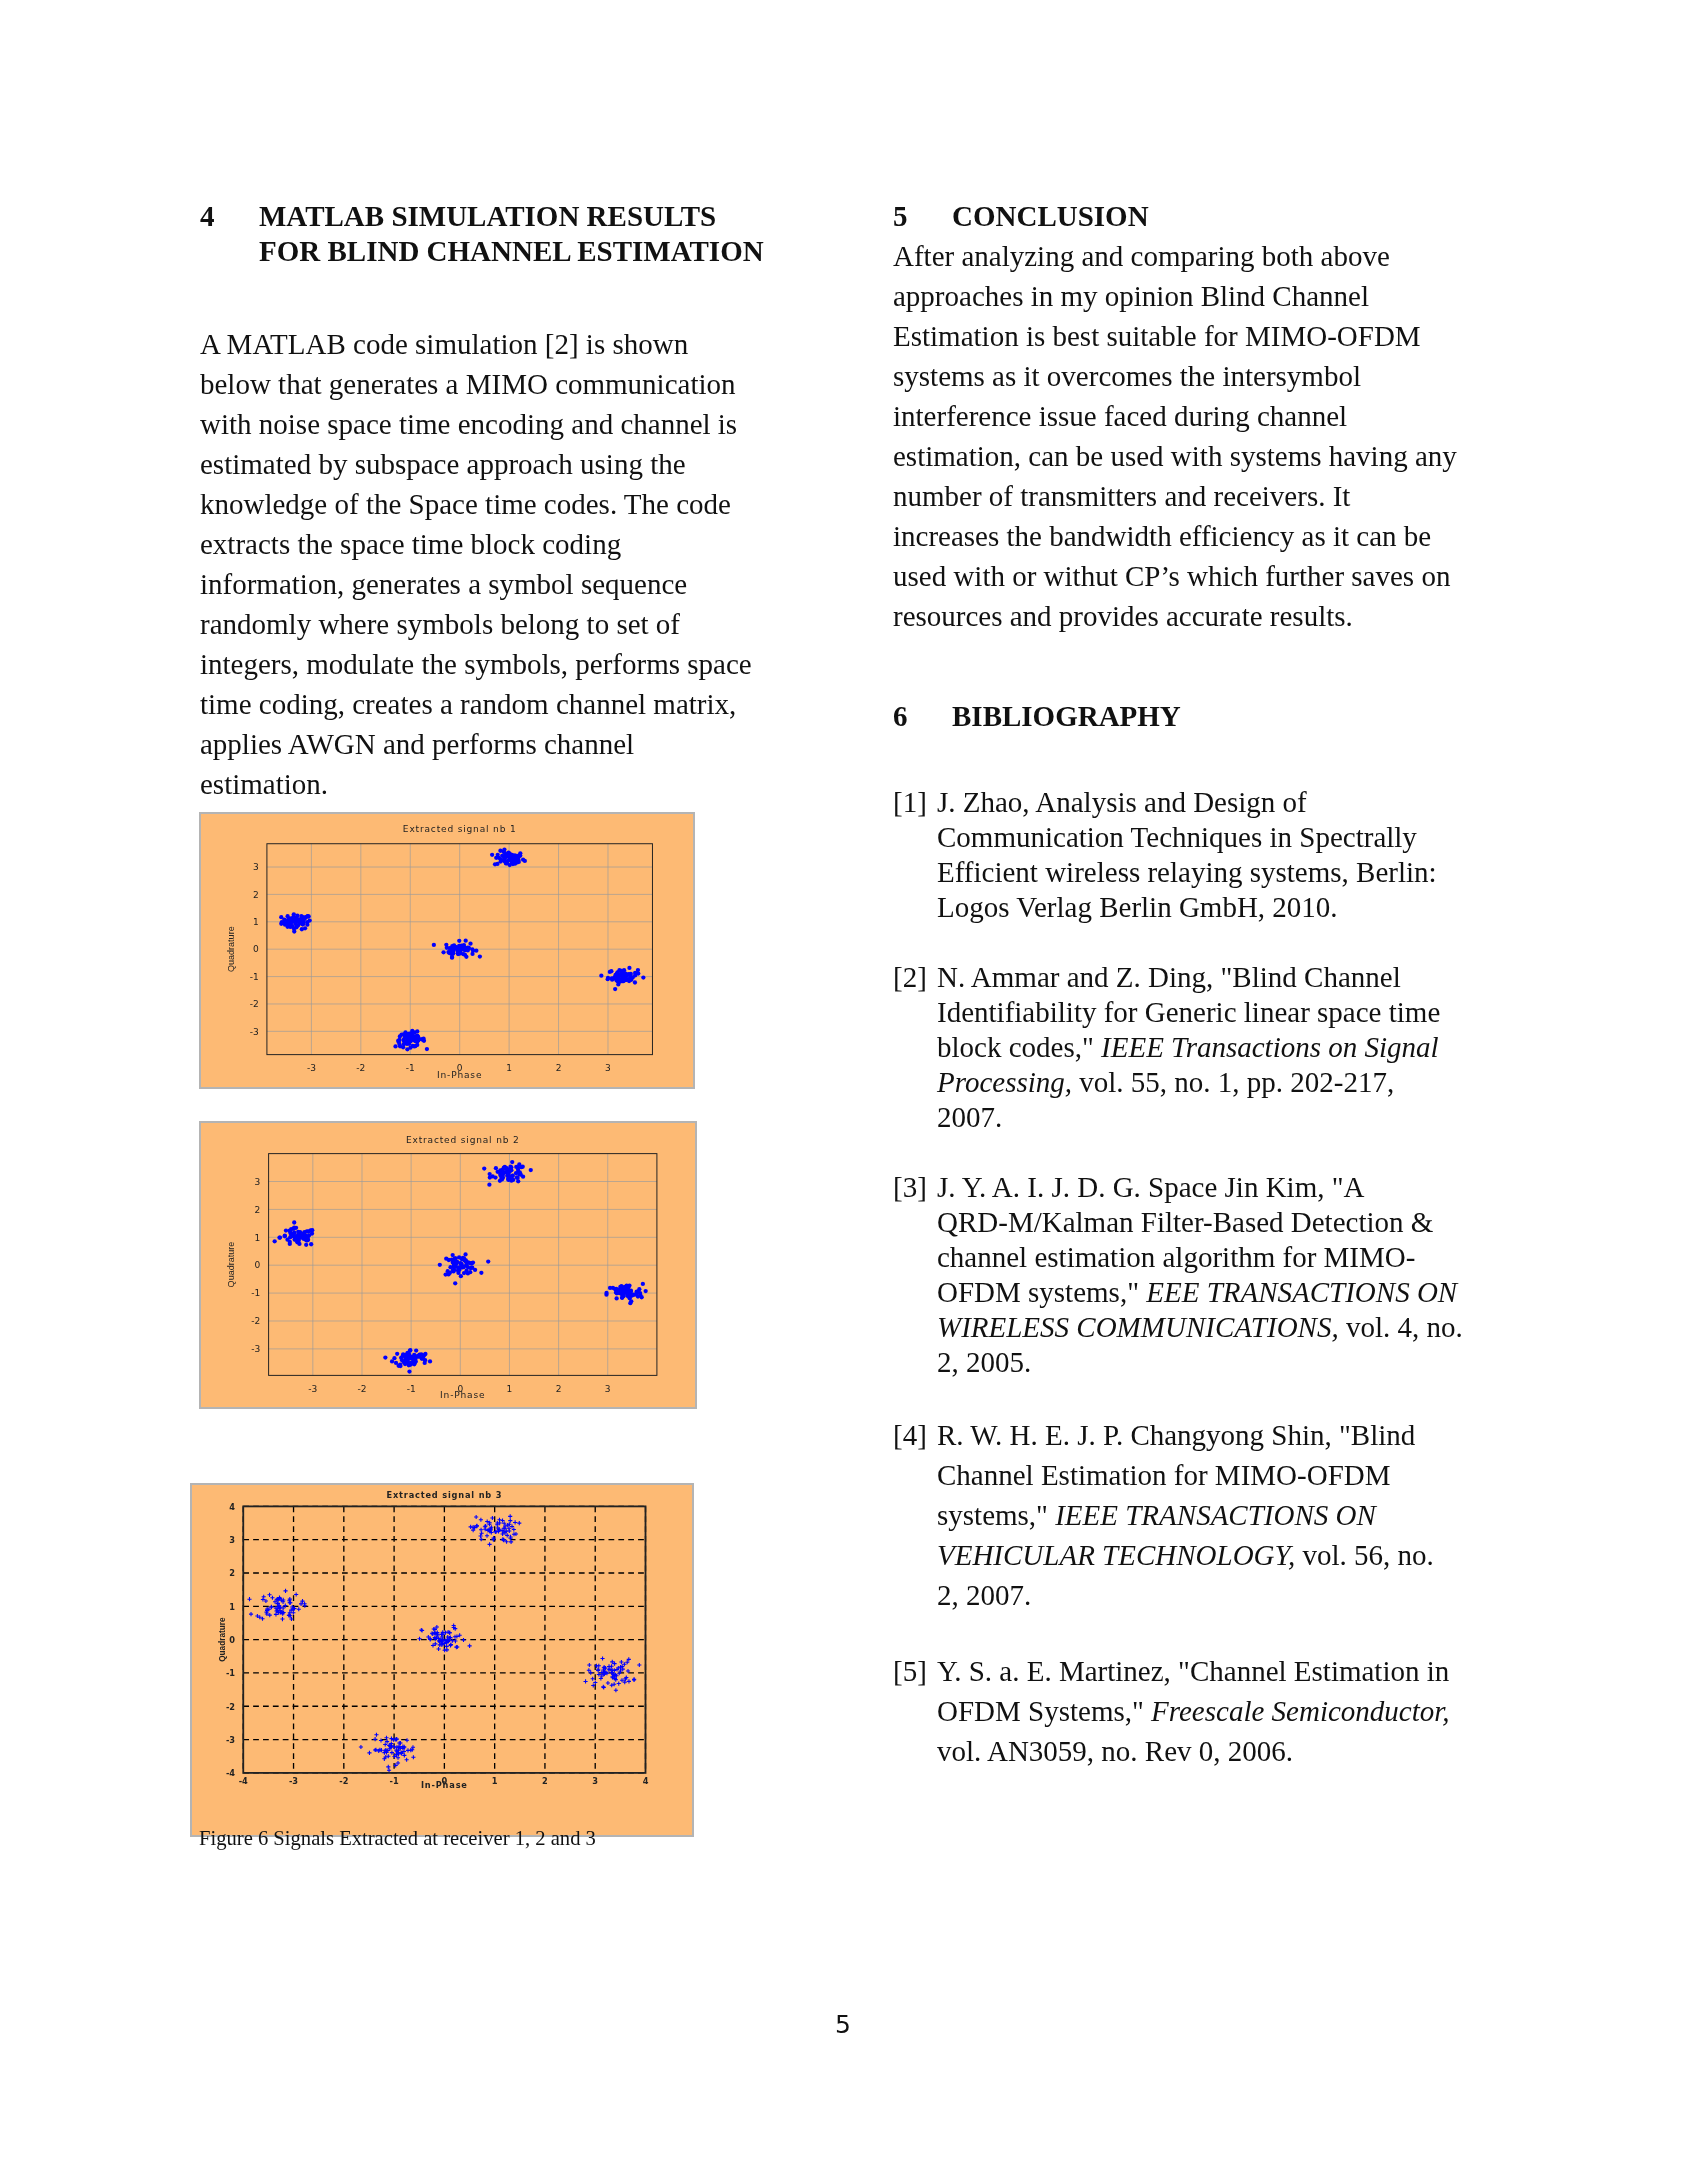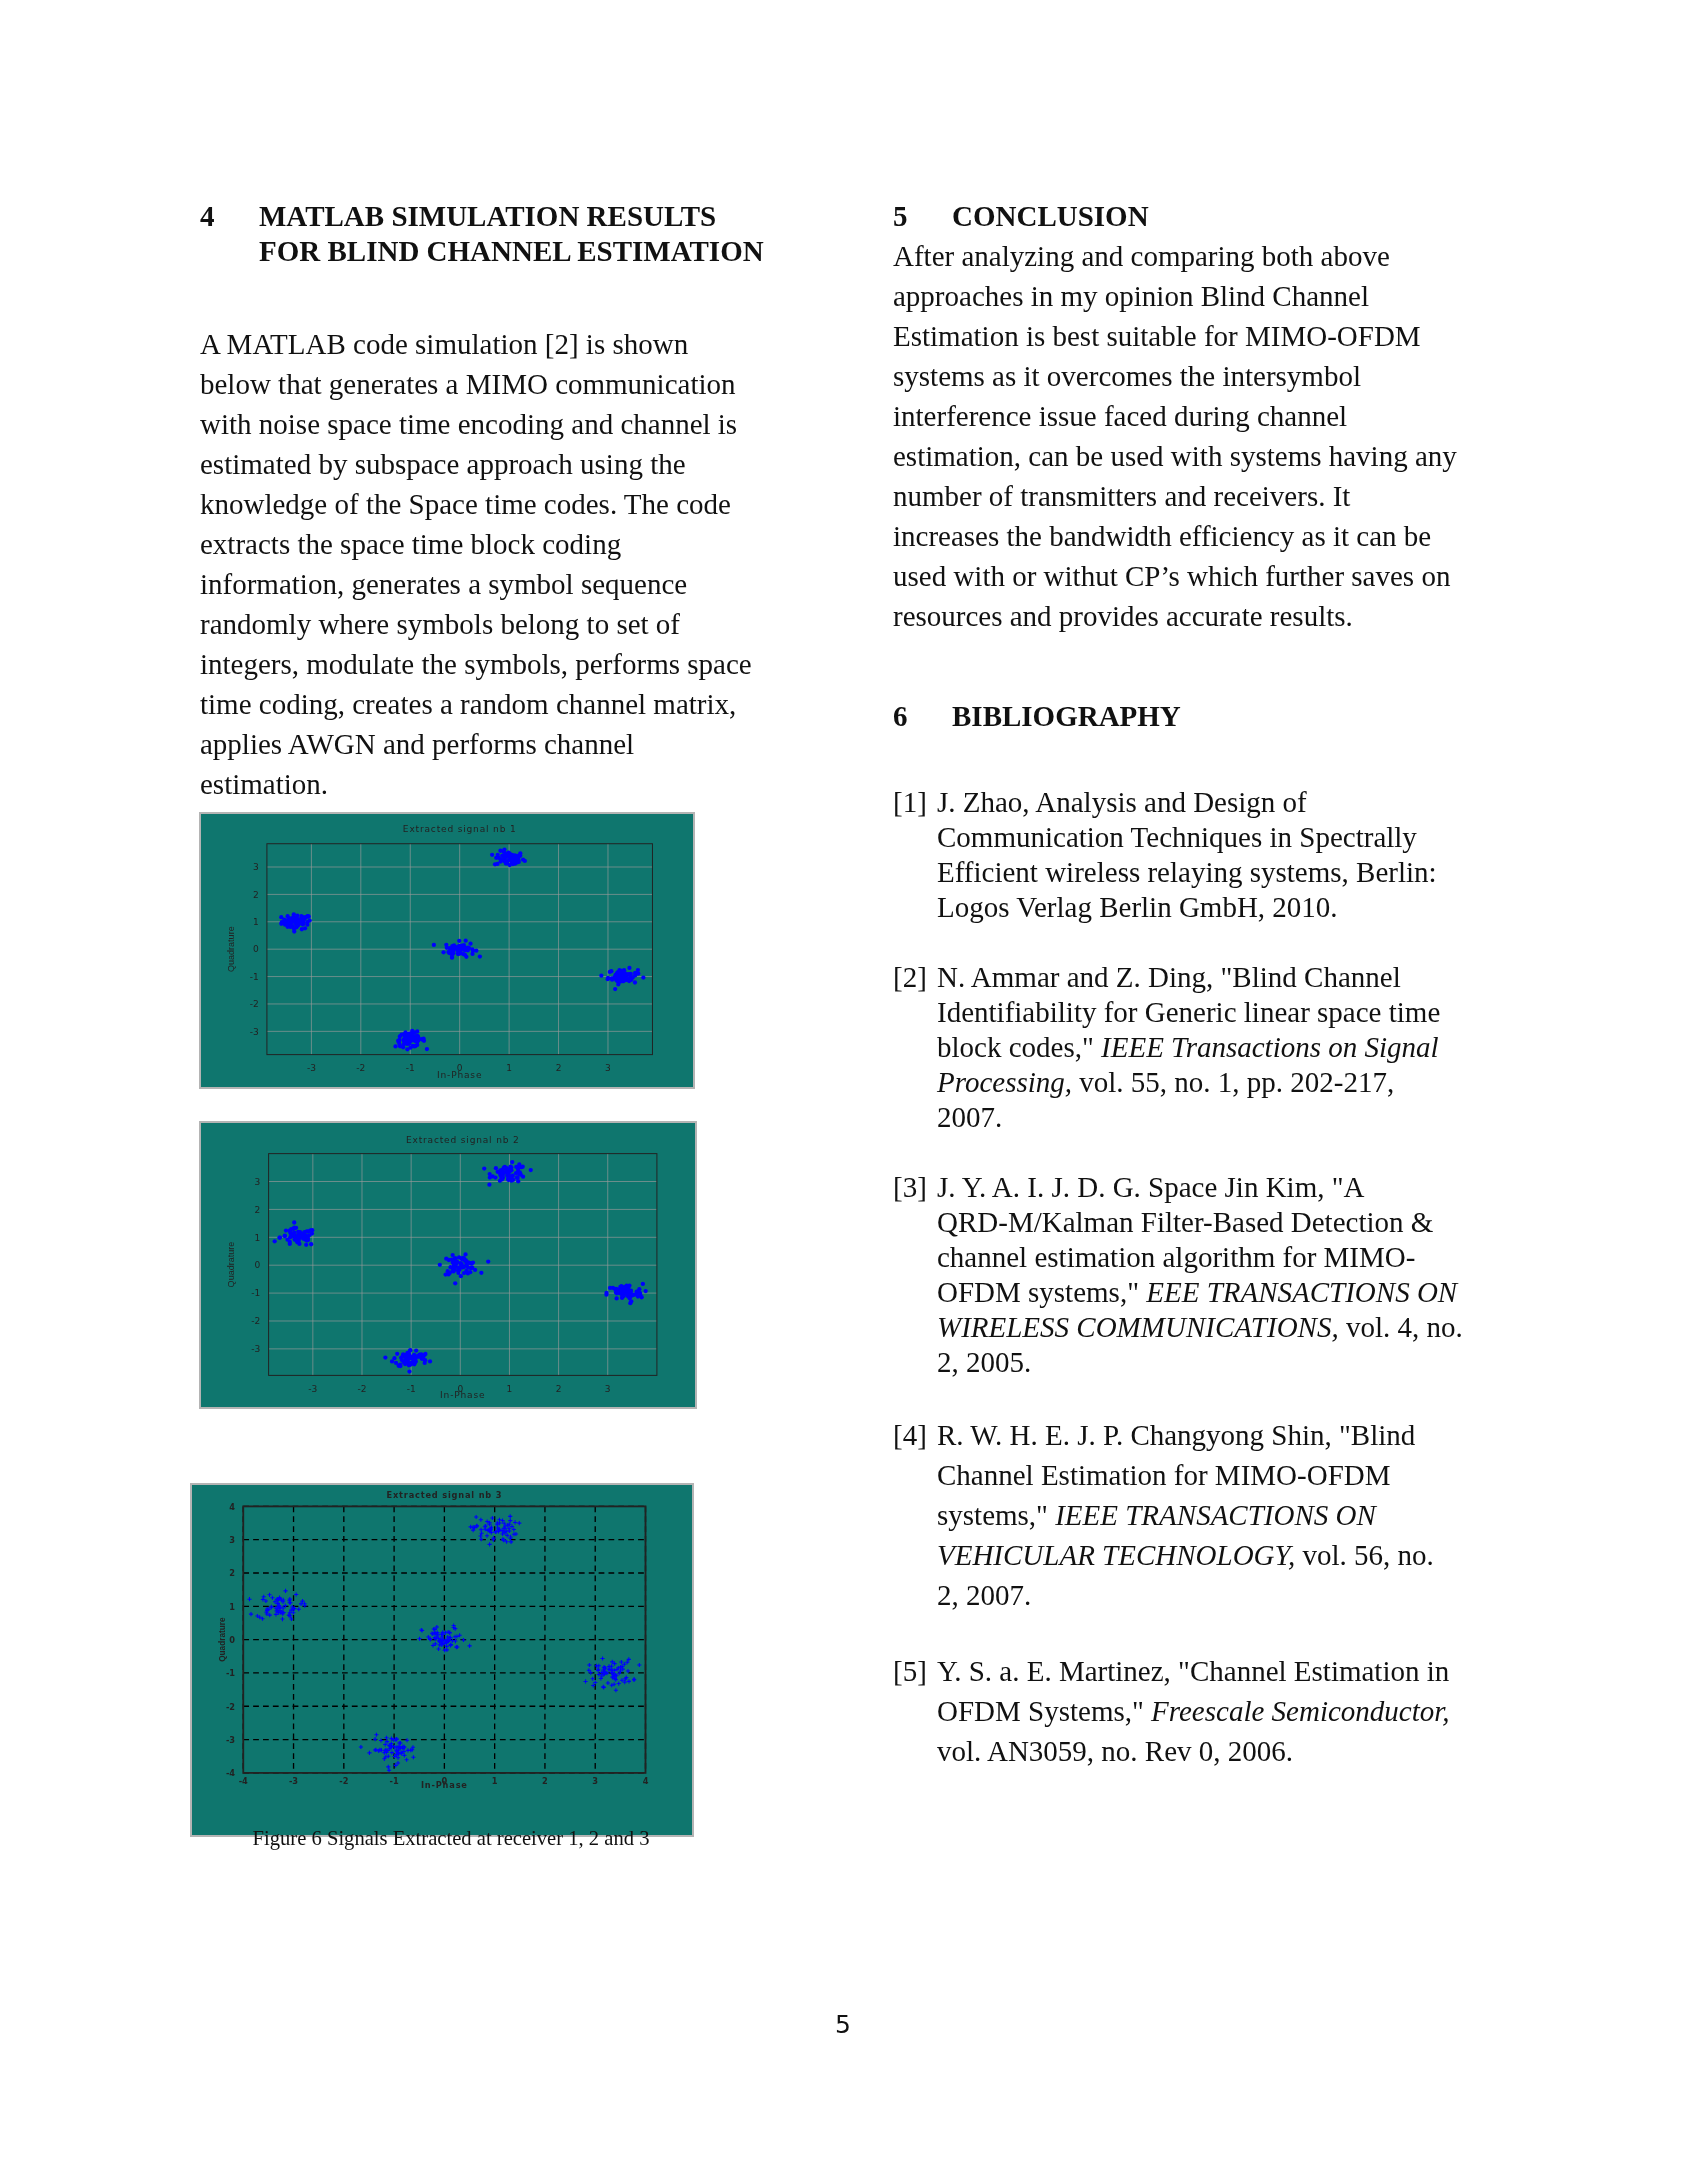--- a/index.html
+++ b/index.html
@@ -13,7 +13,7 @@
   .ref .rn { position: absolute; left: 0; top: 0; }
   .ref .rt { display: block; padding-left: 44px; }
   .ref i { font-style: italic; }
-  .fig-box { position: absolute; border: 2.5px solid #b4b4b4; background: #0f766e; box-sizing: border-box; }
+  .fig-box { position: absolute; border: 2.5px solid #b4b4b4; background: #fdba74; box-sizing: border-box; }
   .fig-box svg { display: block; }
   .caption { position: absolute; font-size: 20.6px; text-align: center; }
   .pagenum { position: absolute; font-family: "DejaVu Sans", sans-serif; font-size: 25px; }

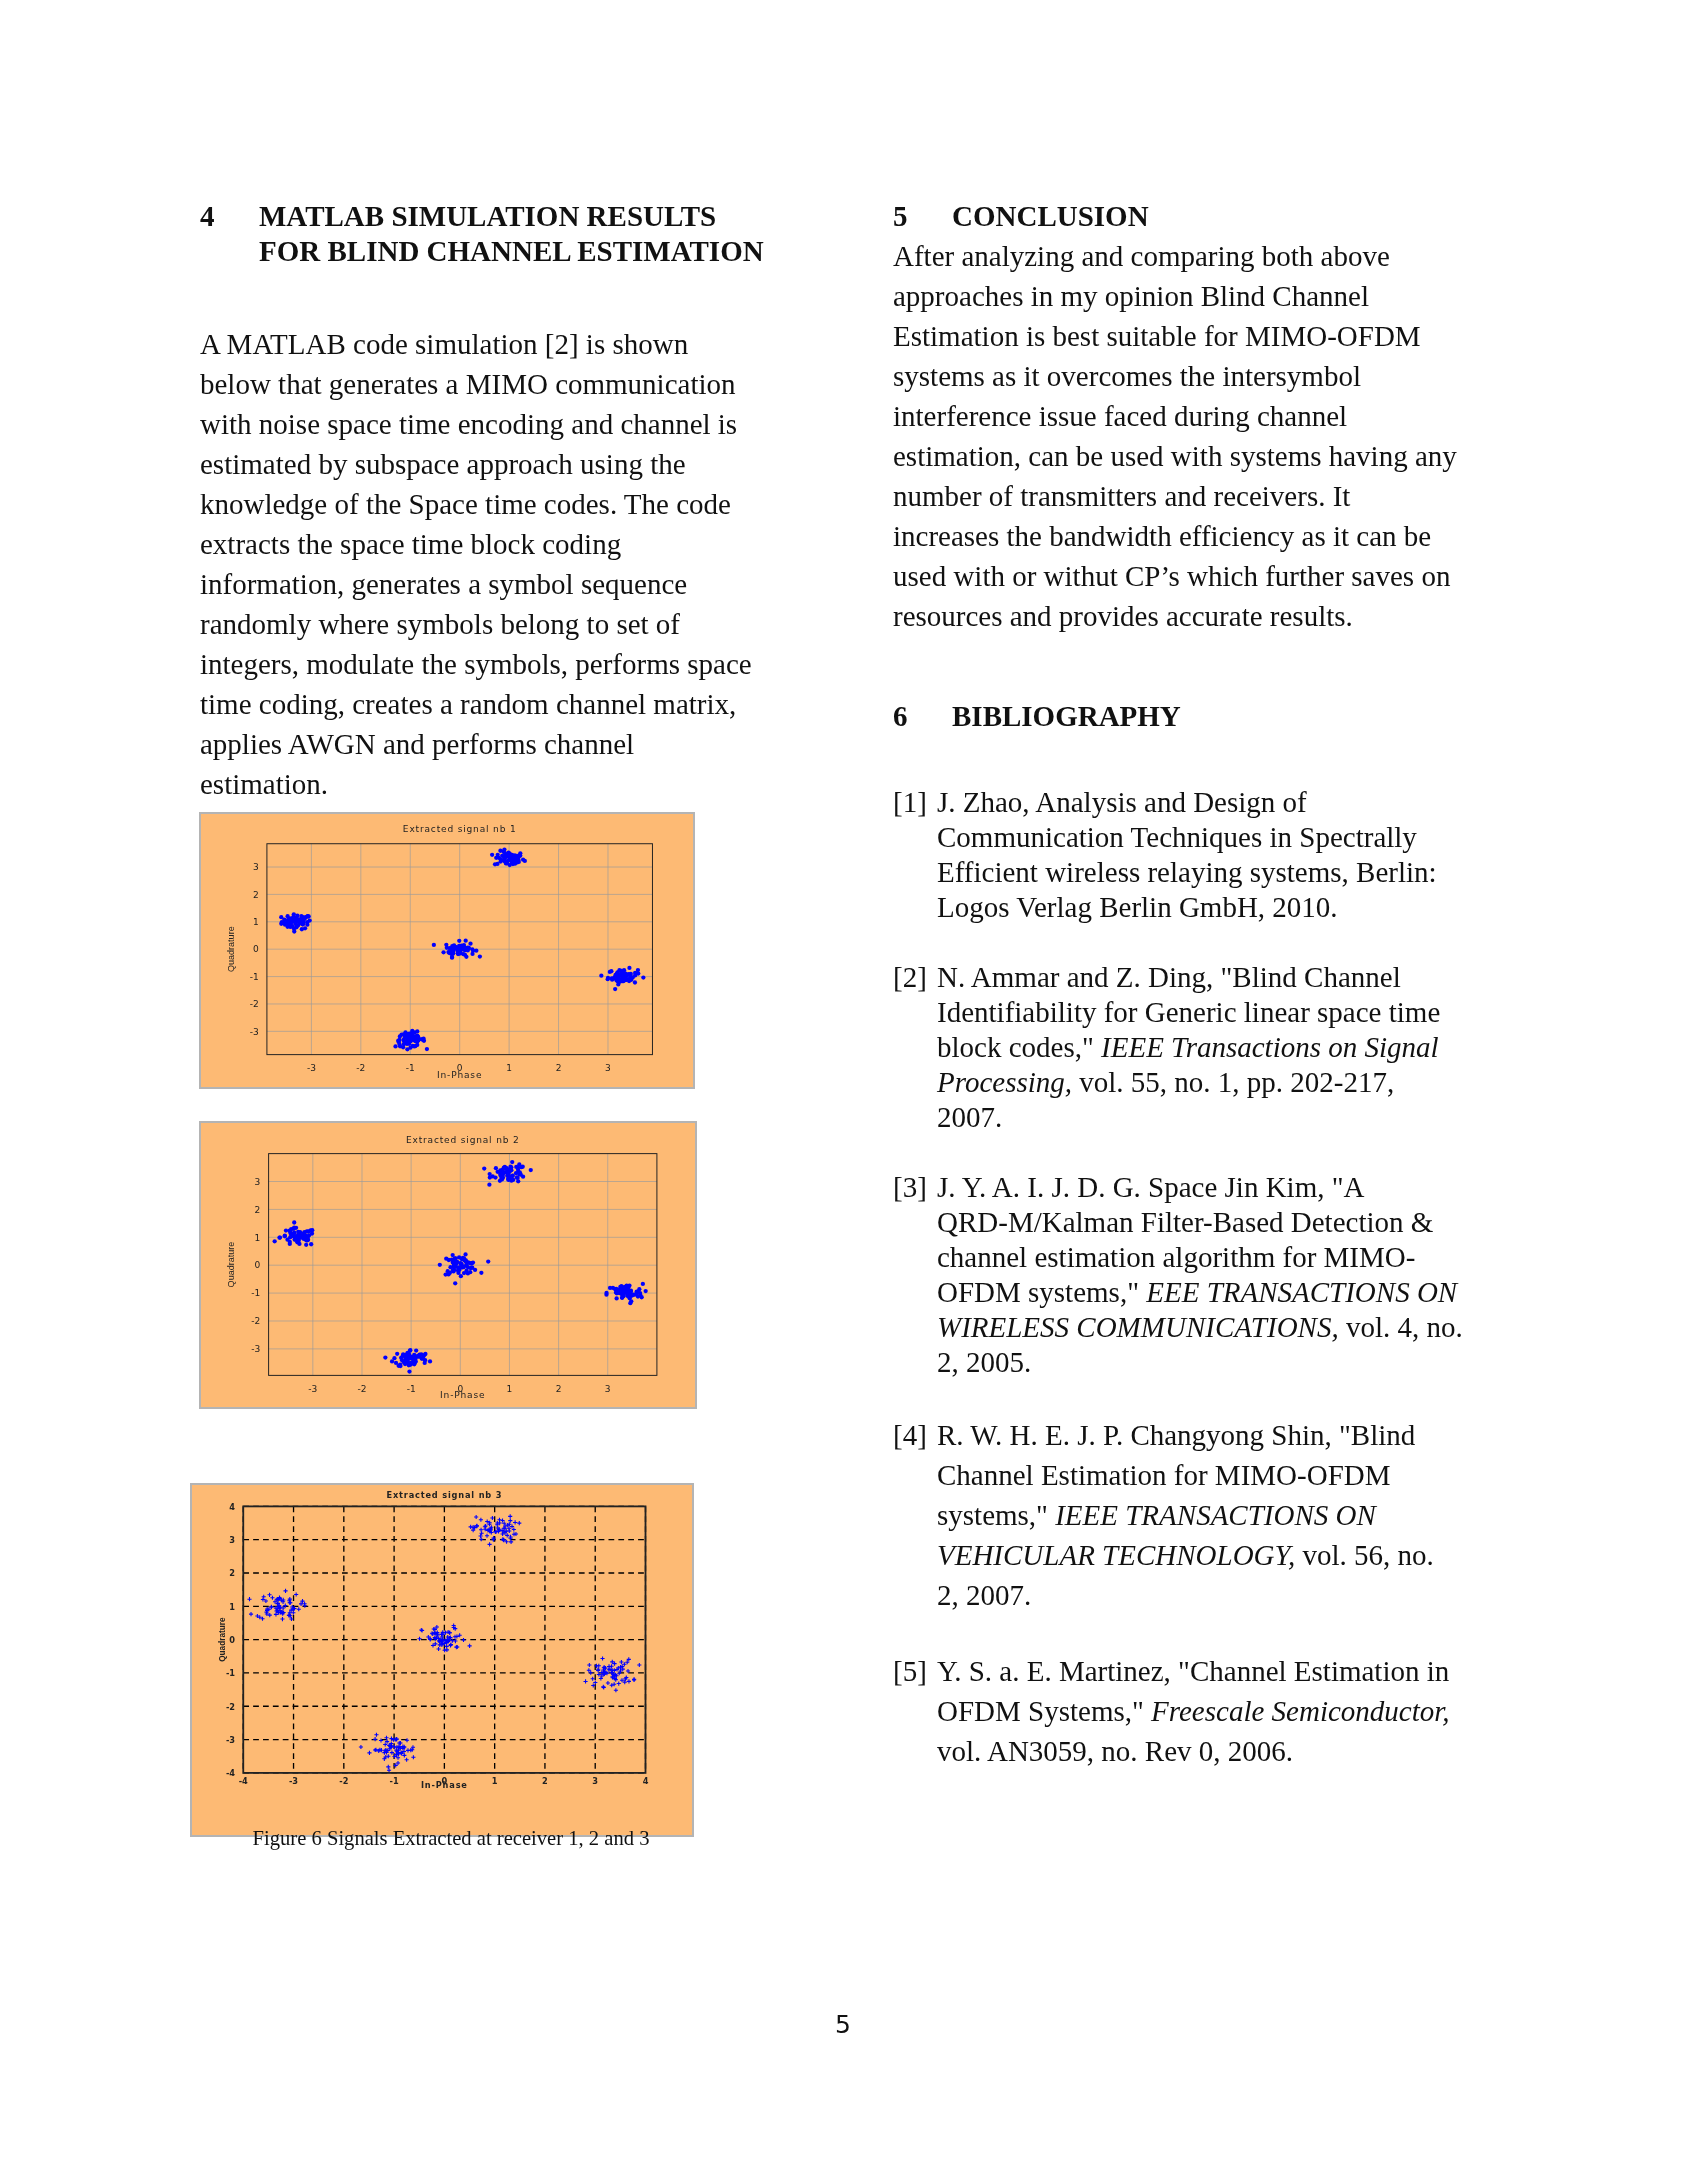--- a/index.html
+++ b/index.html
@@ -15,7 +15,7 @@
   .ref i { font-style: italic; }
   .fig-box { position: absolute; border: 2.5px solid #b4b4b4; background: #fdba74; box-sizing: border-box; }
   .fig-box svg { display: block; }
-  .caption { position: absolute; font-size: 20.6px; text-align: center; }
+  .caption { position: absolute; font-size: 20.6px; text-align: left; }
   .pagenum { position: absolute; font-family: "DejaVu Sans", sans-serif; font-size: 25px; }
 </style>
 </head>

